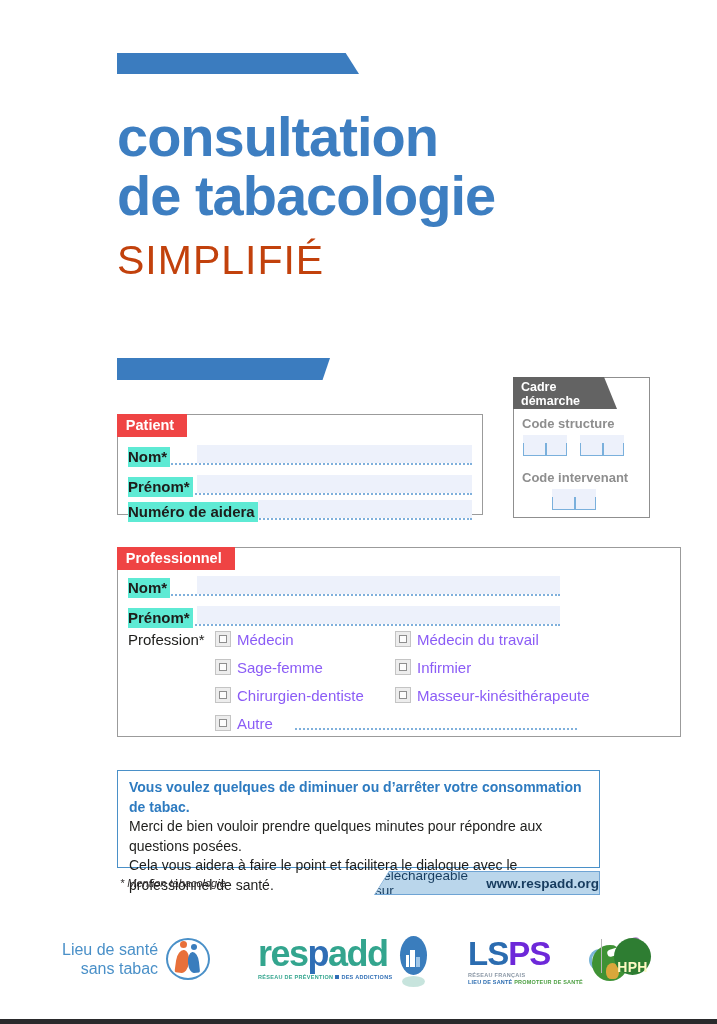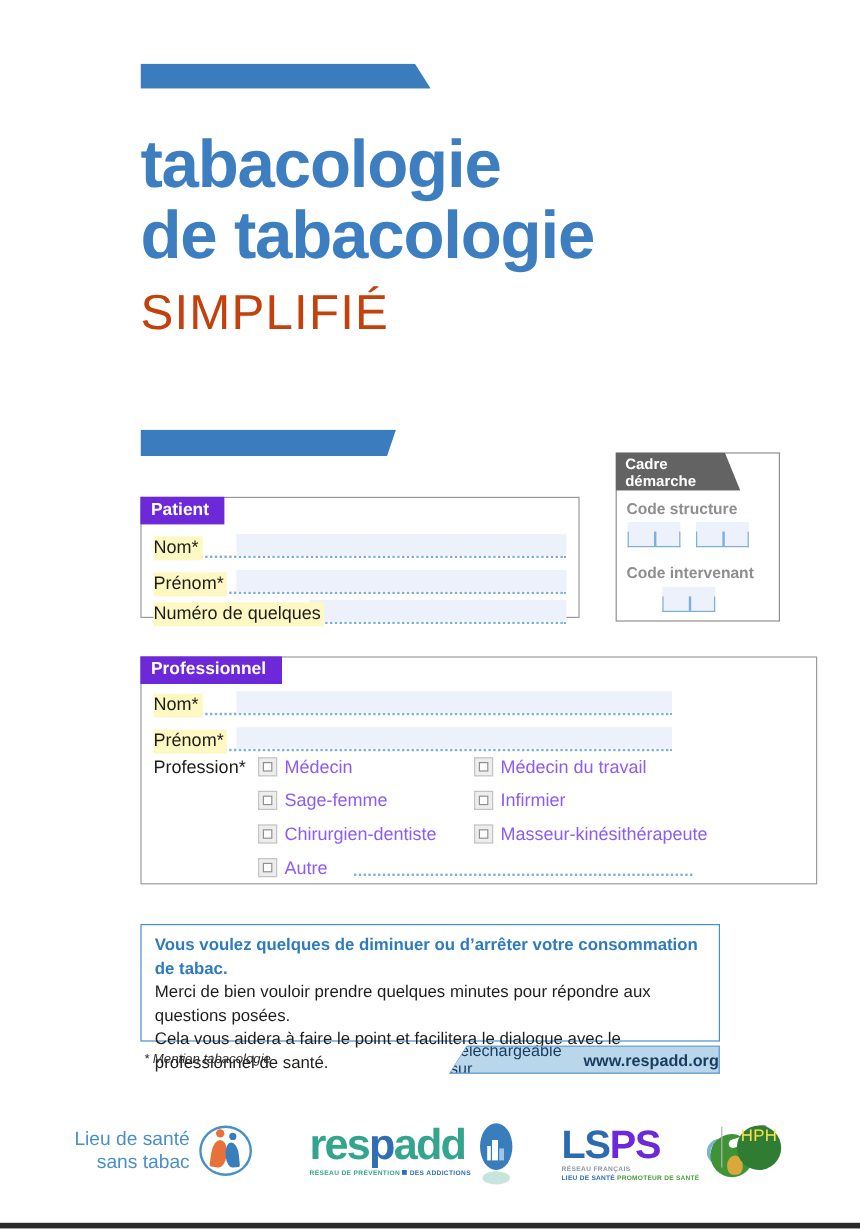--- a/index.html
+++ b/index.html
@@ -135,7 +135,7 @@
   <div class="bar-top"></div>
 
   <div class="title">
-    <div class="t-blue">tabacologie</div>
+    <div class="t-blue">consultation</div>
     <div class="t-blue" style="margin-top:0;">de tabacologie</div>
     <div class="t-thin2">SIMPLIFIÉ</div>
   </div>

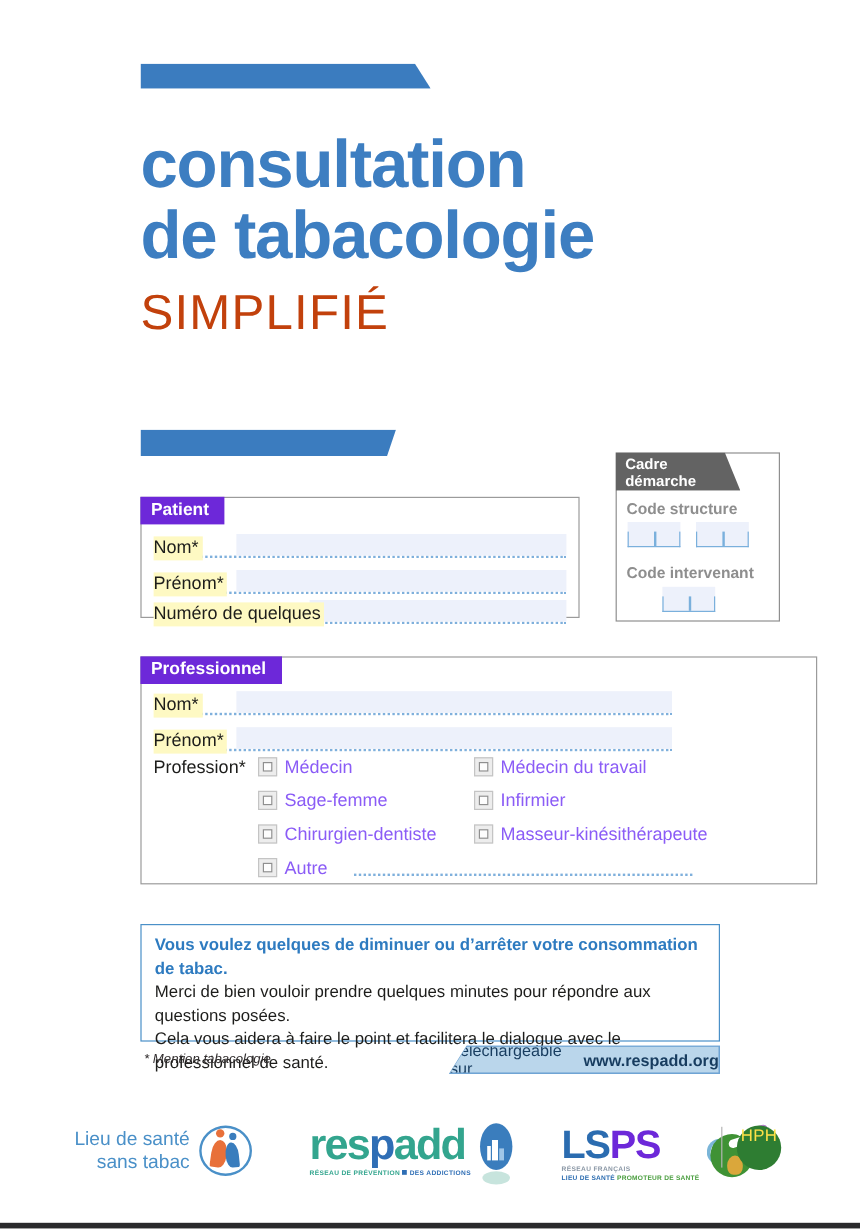--- a/index.html
+++ b/index.html
@@ -36,7 +36,7 @@
   .fbox { position:absolute; border:1.2px solid #9b9b9b; background:#fff; }
   .fbox-patient { left:117px; top:414px; width:366px; height:101px; }
   .fbox-pro { left:117px; top:547px; width:564px; height:190px; }
-  .tab { position:absolute; left:-1.2px; top:-1.2px; background:#6d28d9; color:#fff;
+  .tab { position:absolute; left:-1.2px; top:-1.2px; background:#ef4444; color:#fff;
     font-weight:700; font-size:14.5px; padding:3px 13px 4px 9px; }
 
   .frow { position:absolute; left:10px; right:10px; height:22px; }

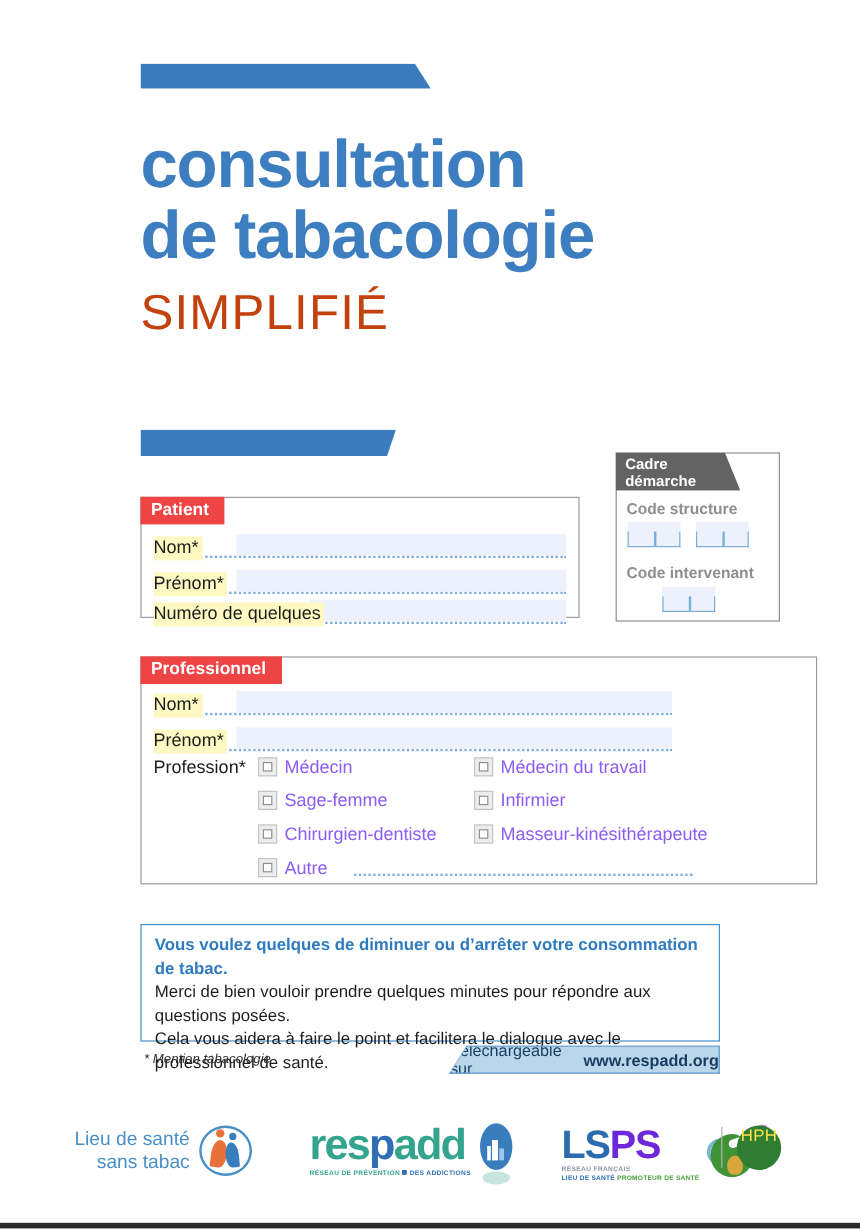--- a/index.html
+++ b/index.html
@@ -41,8 +41,8 @@
 
   .frow { position:absolute; left:10px; right:10px; height:22px; }
   .frow .dotline { position:absolute; left:0; right:0; bottom:1px; border-bottom:2px dotted #7fb0dc; }
-  .frow .flabel { position:absolute; left:0; bottom:-1px; background:#fef9c3; color:#1d1d1b;
-    font-size:15px; font-weight:400; padding-right:3px; z-index:2; line-height:20px; }
+  .frow .flabel { position:absolute; left:0; bottom:-1px; background:#5eead4; color:#1d1d1b;
+    font-size:15px; font-weight:700; padding-right:3px; z-index:2; line-height:20px; }
   .frow .ffill { position:absolute; right:0; bottom:3px; height:18px; background:#edf1fb; z-index:1; }
 
   .plabel { position:absolute; color:#1d1d1b; font-size:15px; font-weight:500; }

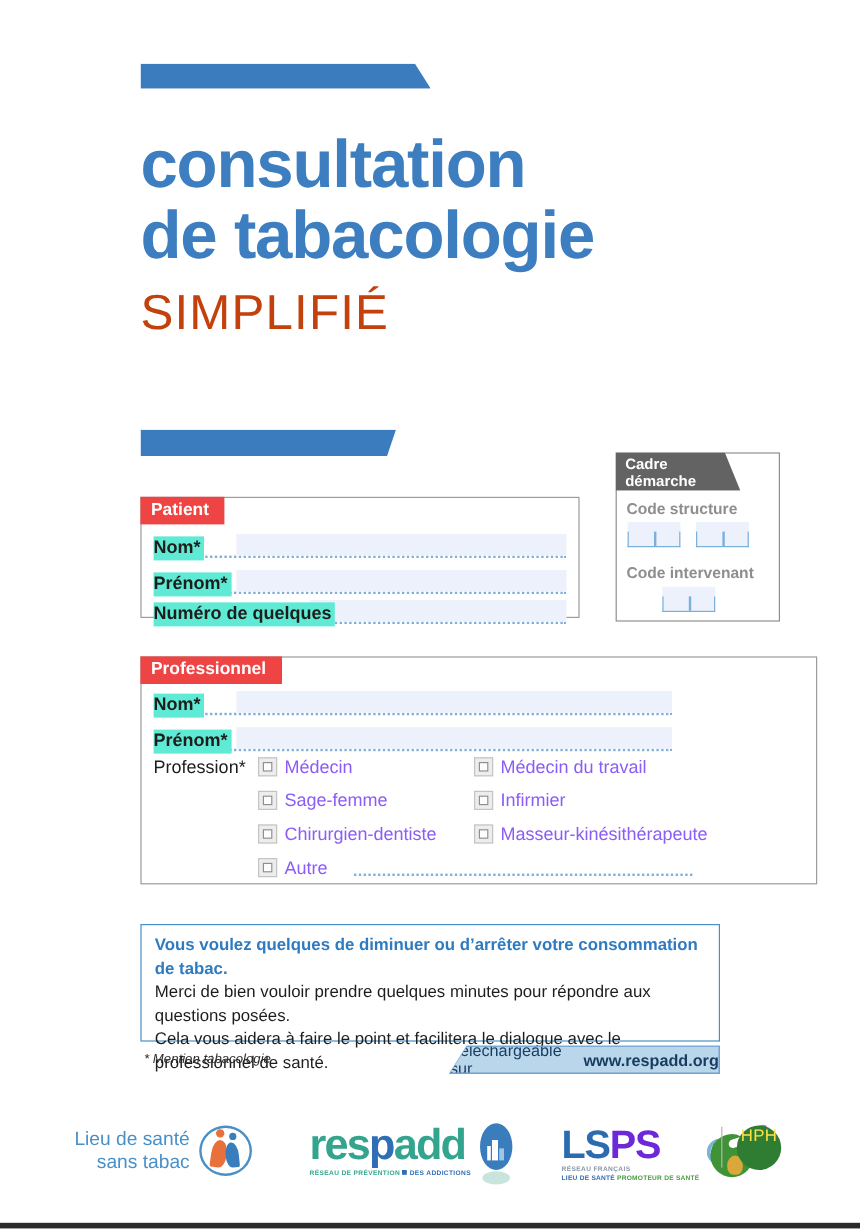--- a/index.html
+++ b/index.html
@@ -173,7 +173,7 @@
       <span class="ffill" style="left:69px;"></span>
     </div>
     <div class="frow" style="top:84px;">
-      <span class="flabel">Numéro de quelques</span>
+      <span class="flabel">Numéro de aidera</span>
       <span class="dotline"></span>
       <span class="ffill" style="left:130px;"></span>
     </div>

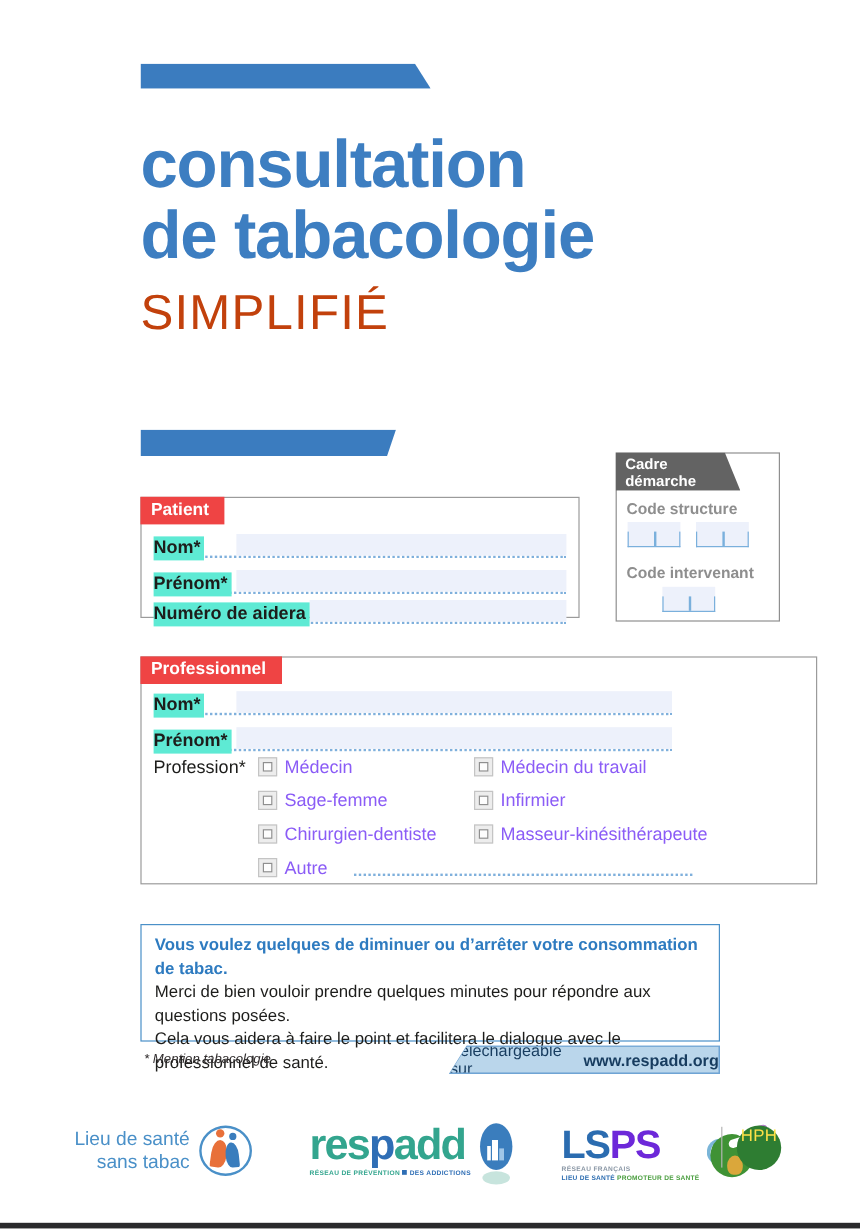--- a/index.html
+++ b/index.html
@@ -124,8 +124,8 @@
   .vdiv { position:absolute; left:601px; top:939px; width:1px; height:34px; background:#b5b5b5; }
 
   .hph { position:absolute; left:614px; top:938px; width:37px; height:37px; background:#2e7d32;
-    border-radius:50%; display:flex; align-items:flex-start; justify-content:center;
-    color:#fde047; font-weight:400; font-size:14px; letter-spacing:.3px; }
+    border-radius:50%; display:flex; align-items:flex-end; justify-content:center;
+    color:#fef9c3; font-weight:700; font-size:14px; letter-spacing:.3px; }
 </style>
 </head>
 <body>

